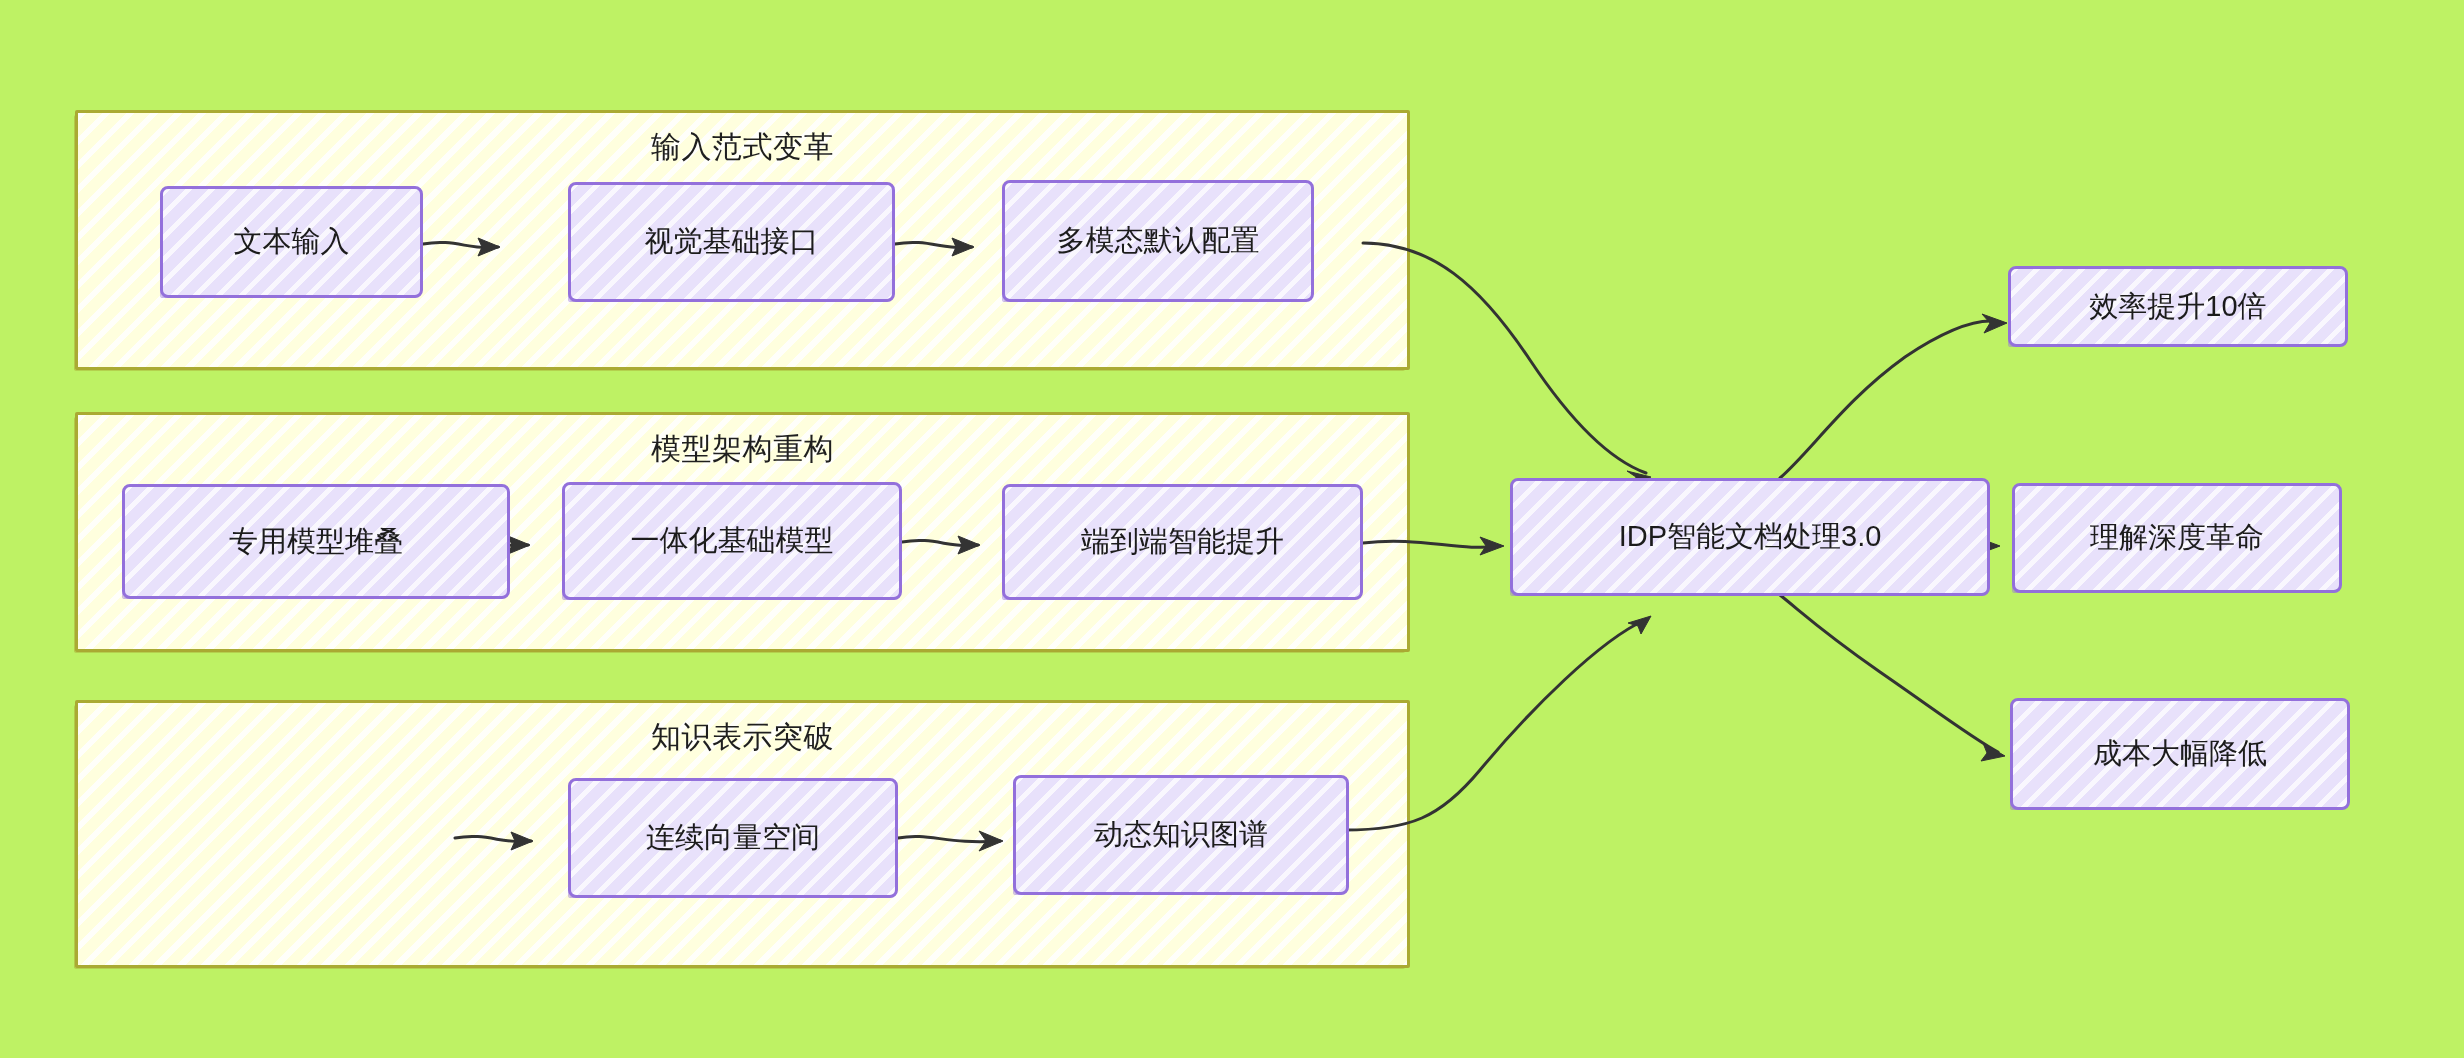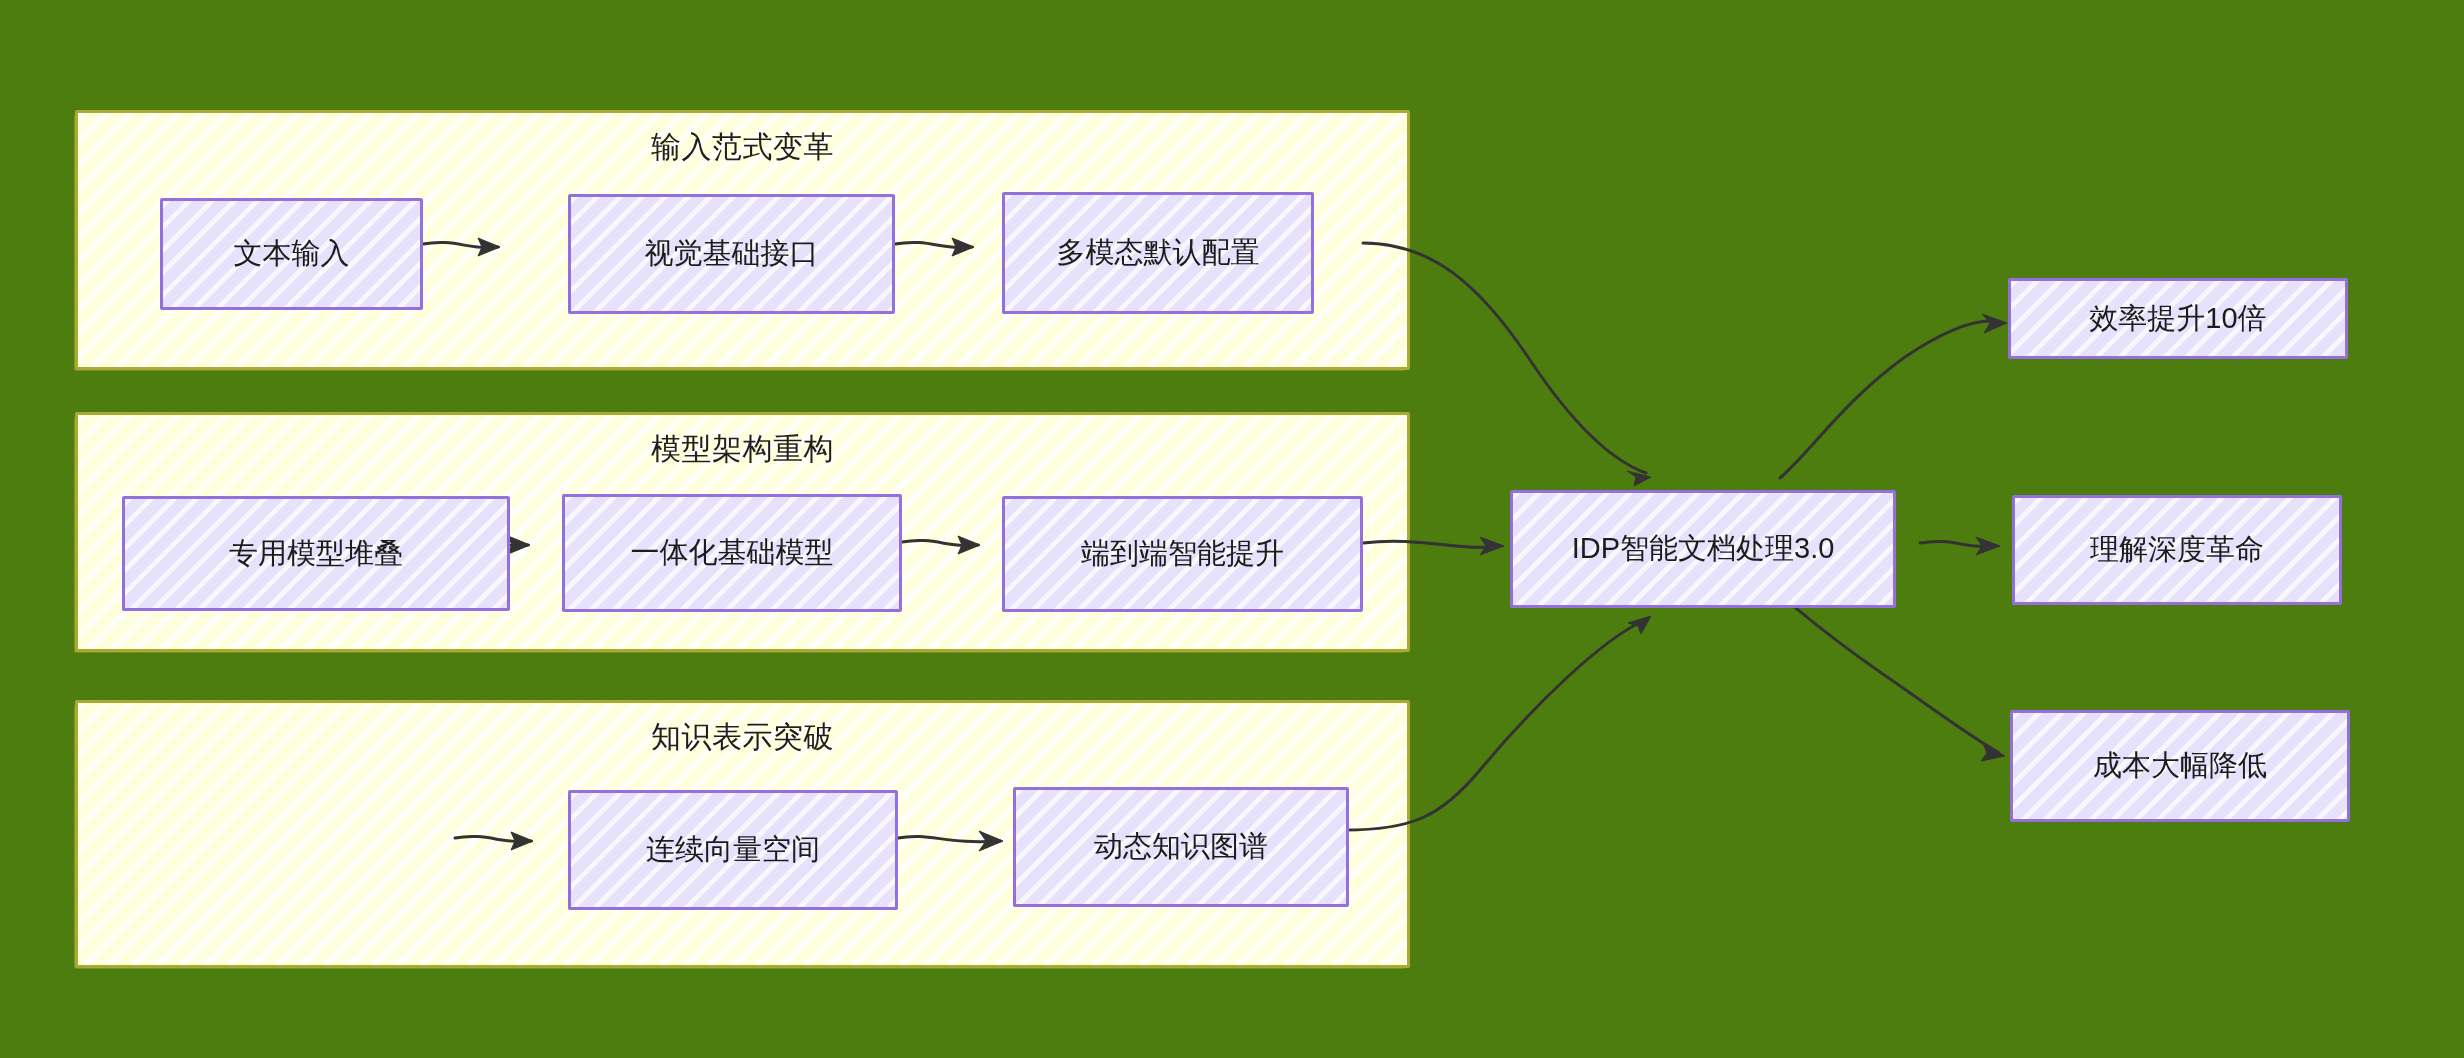--- a/index.html
+++ b/index.html
@@ -14,7 +14,7 @@
     position: relative;
     width: 2464px;
     height: 1058px;
-    background: #4d7c0f;
+    background: #bef264;
     overflow: hidden;
   }
 

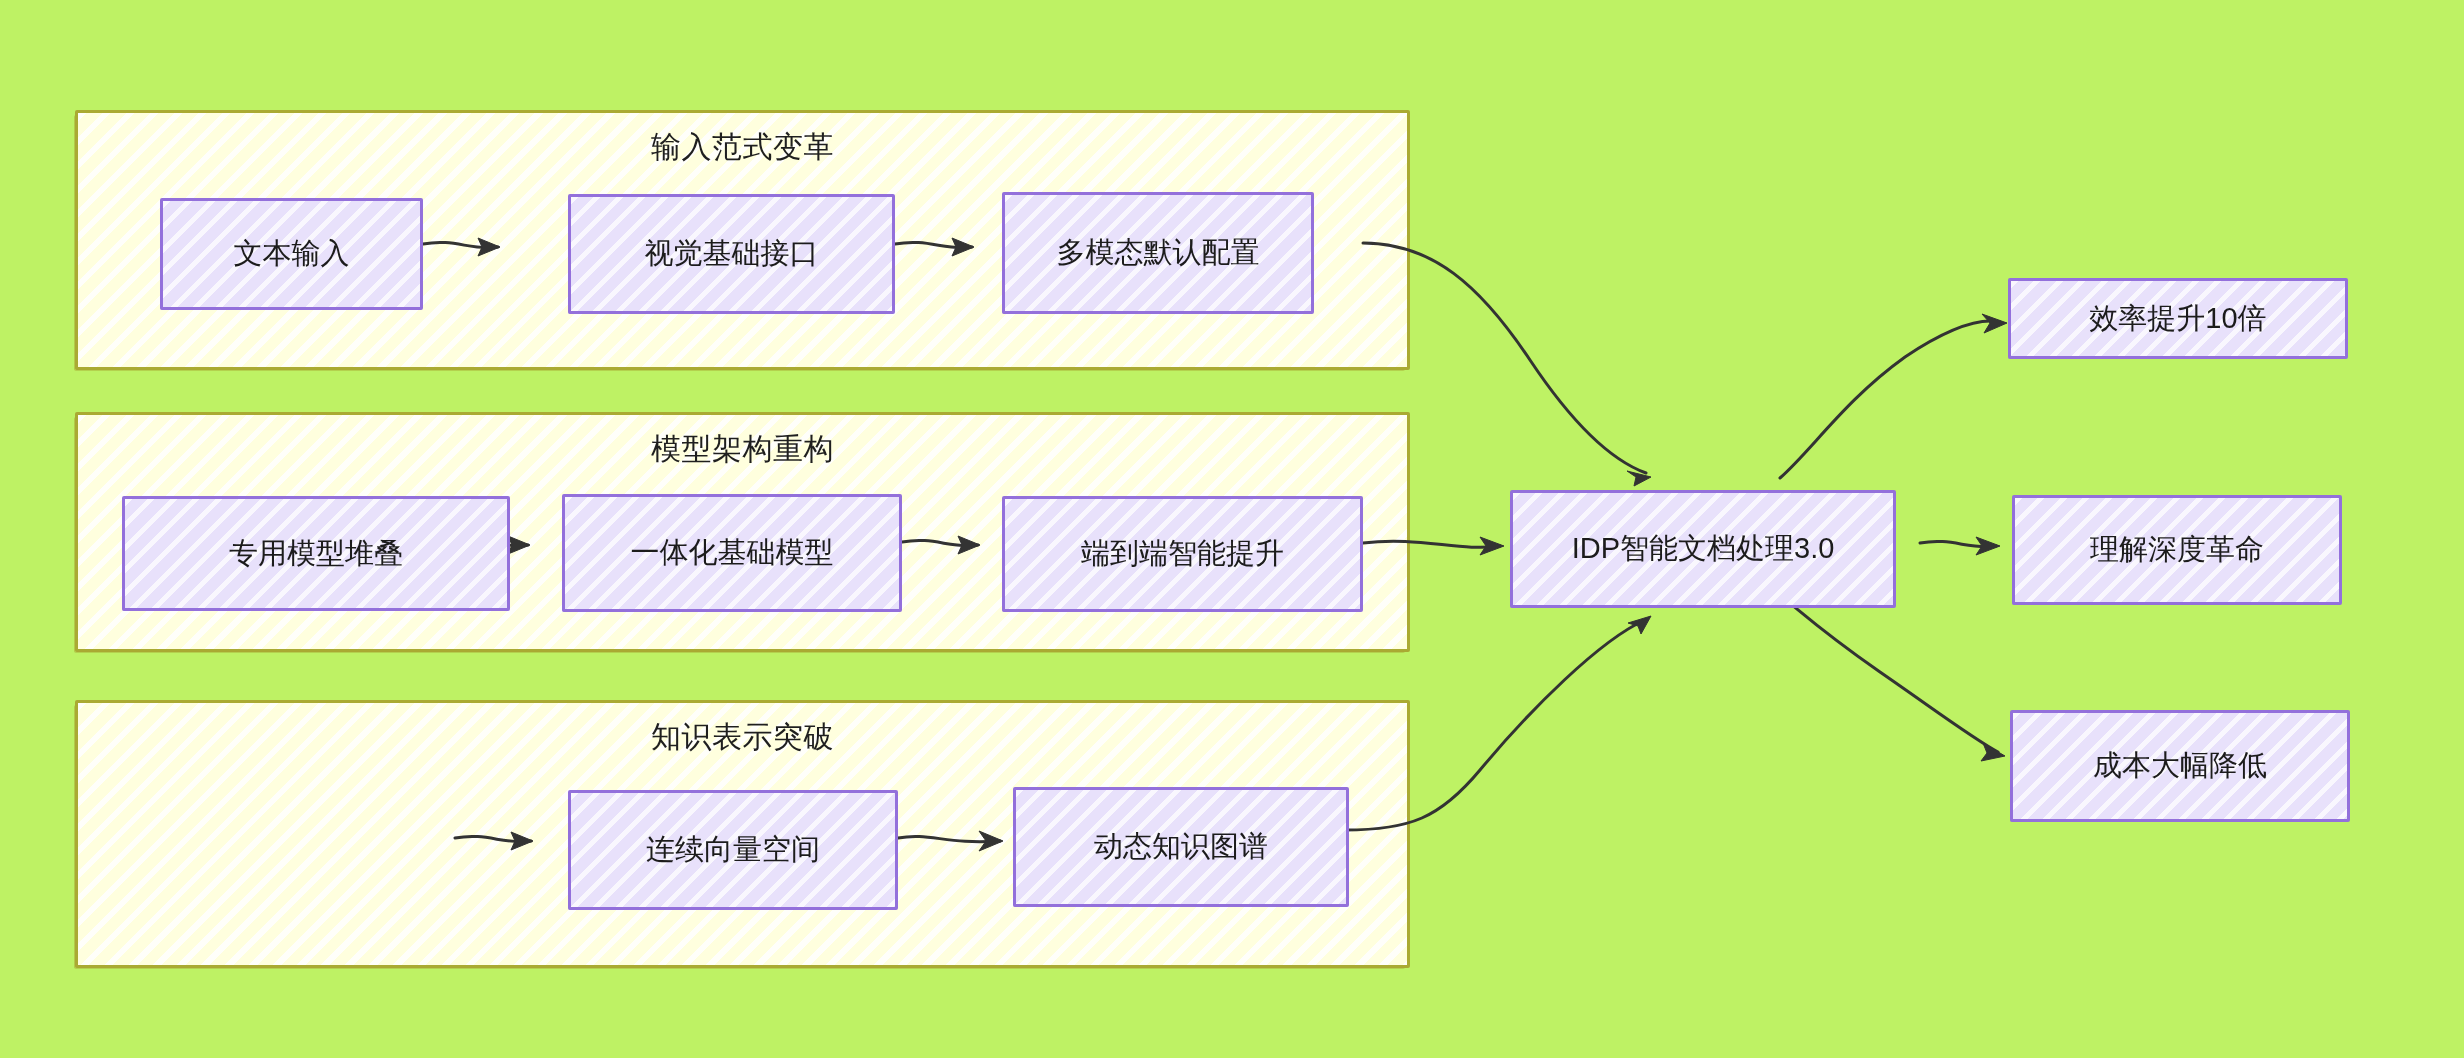--- a/index.html
+++ b/index.html
@@ -73,9 +73,8 @@
     display: flex;
     align-items: center;
     justify-content: center;
-    border-radius: 2px;
+    border-radius: 8px;
     z-index: 4;
-    margin-top: 12px;
   }
   .node::after {
     content: "";

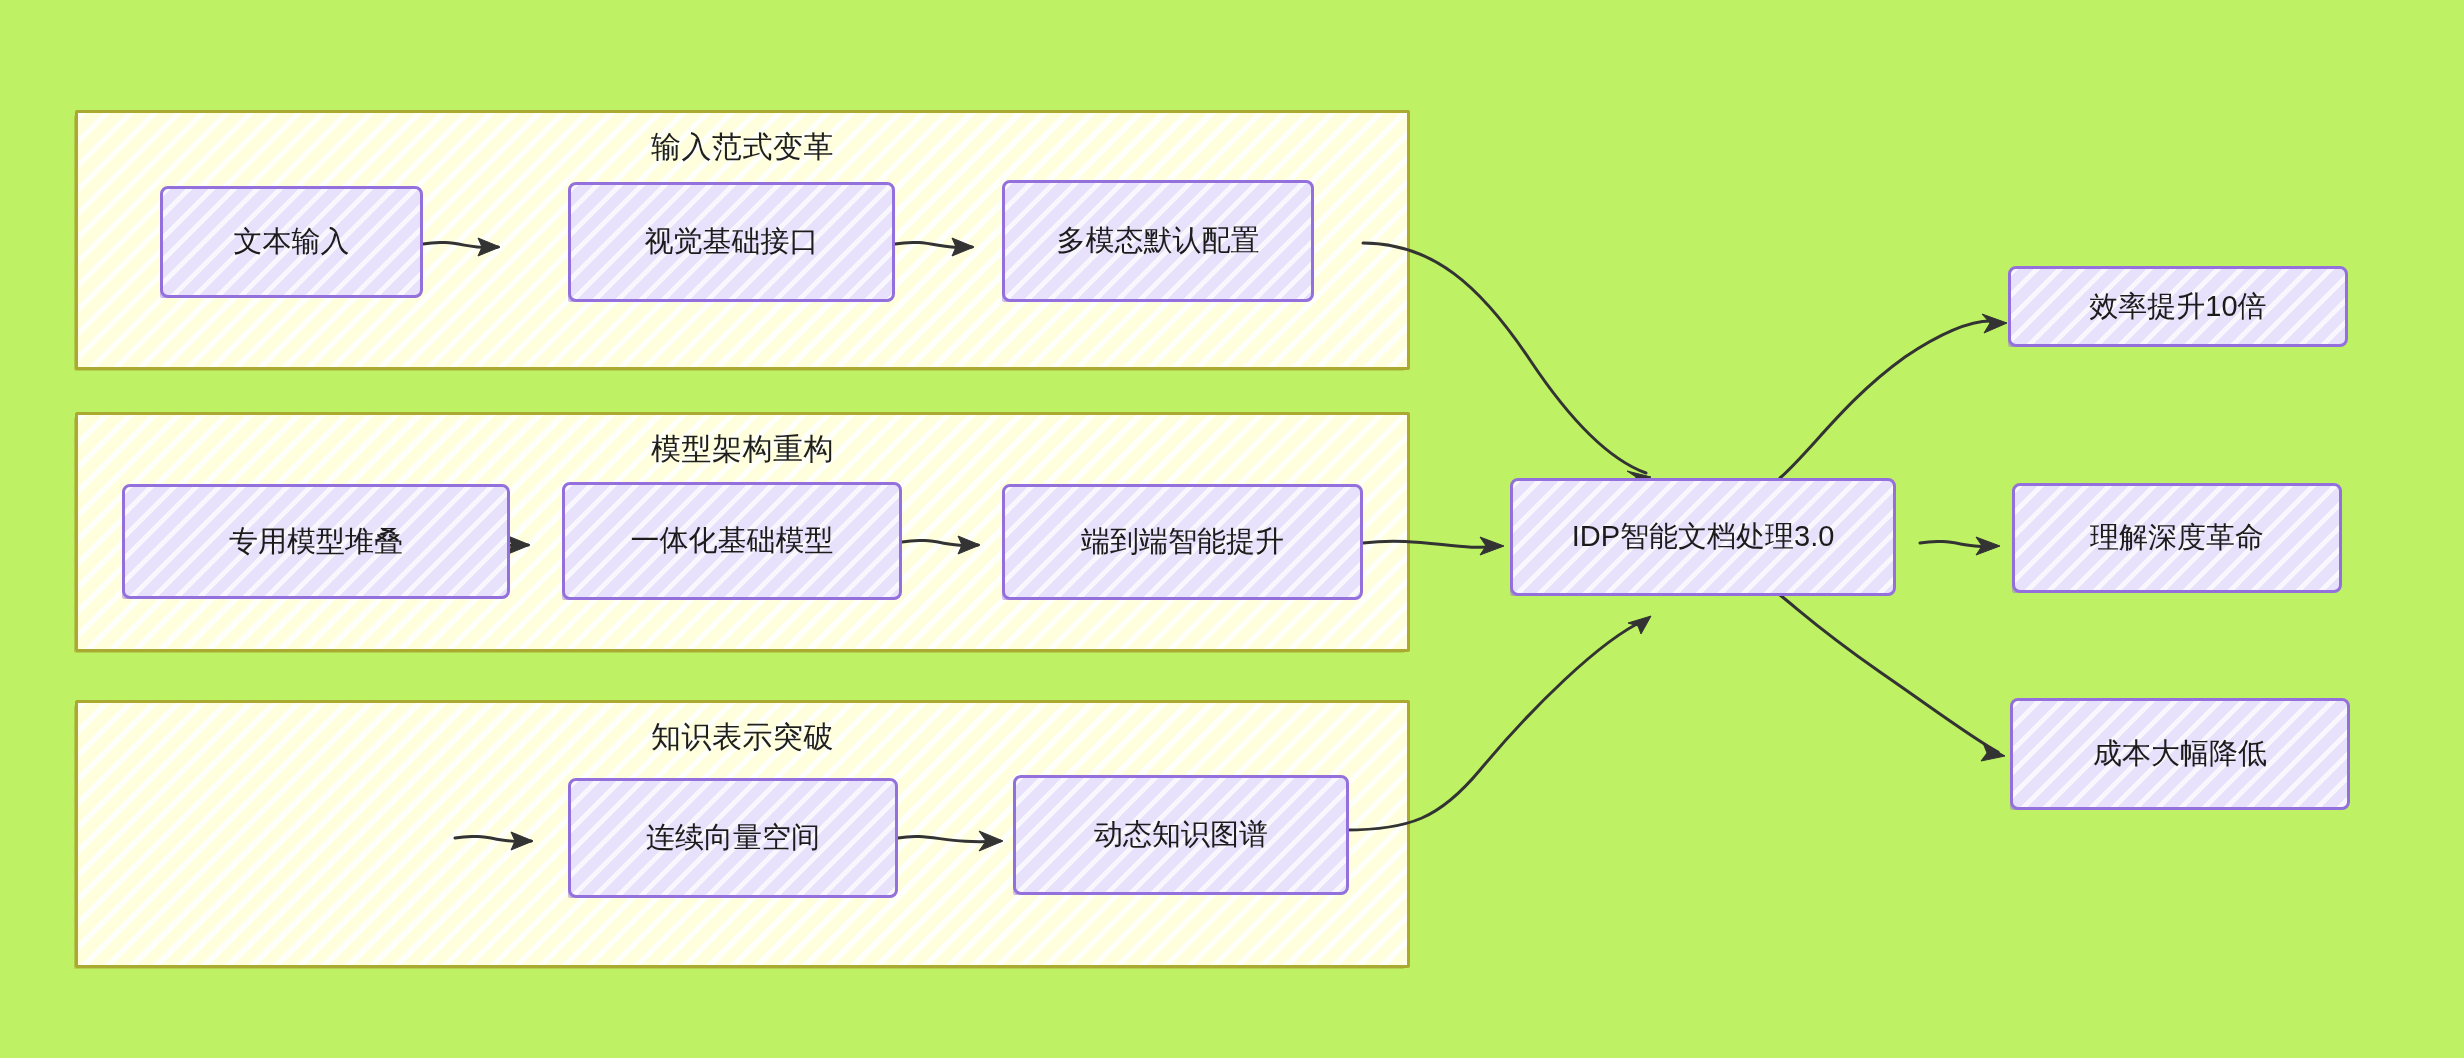--- a/index.html
+++ b/index.html
@@ -219,7 +219,7 @@
     <span class="node-label">动态知识图谱</span>
   </div>
 
-  <div class="node center" style="left:1510px; top:478px; width:386px; height:118px;">
+  <div class="node center" style="left:1510px; top:478px; width:480px; height:118px;">
     <span class="node-label">IDP智能文档处理3.0</span>
   </div>
 

